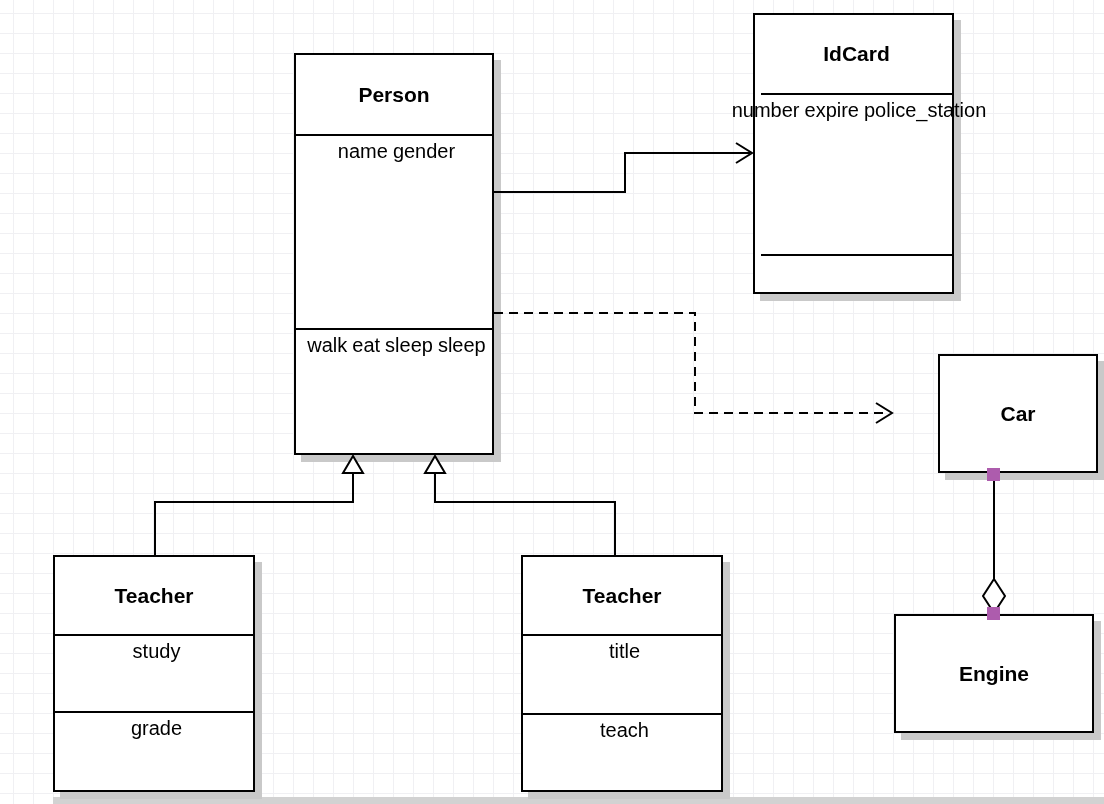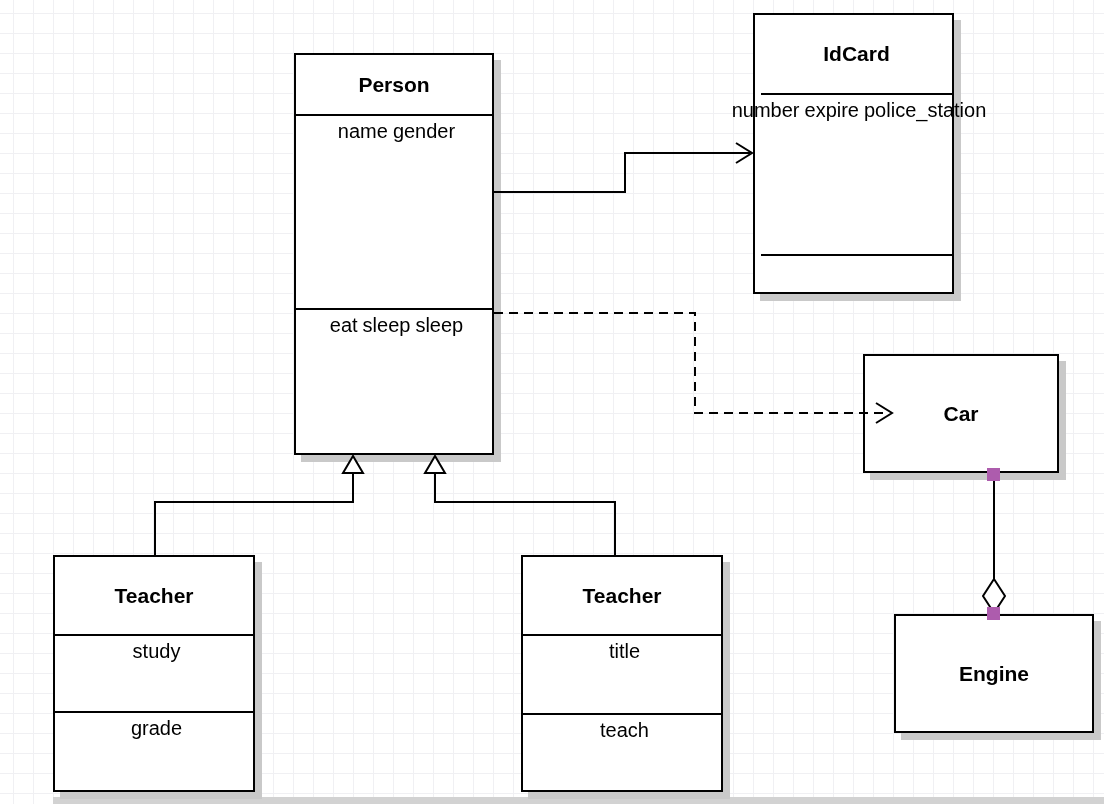--- a/index.html
+++ b/index.html
@@ -99,7 +99,7 @@
   <div class="page-edge"></div>
 
   <div class="class-box" style="left:294px;top:53px;width:200px;height:402px;">
-    <div class="box-title" style="height:59px">Person</div>
+    <div class="box-title" style="height:79px">Person</div>
     <div class="box-section" style="height:194px">
       <div class="member">name</div>
       <div class="member">gender</div>

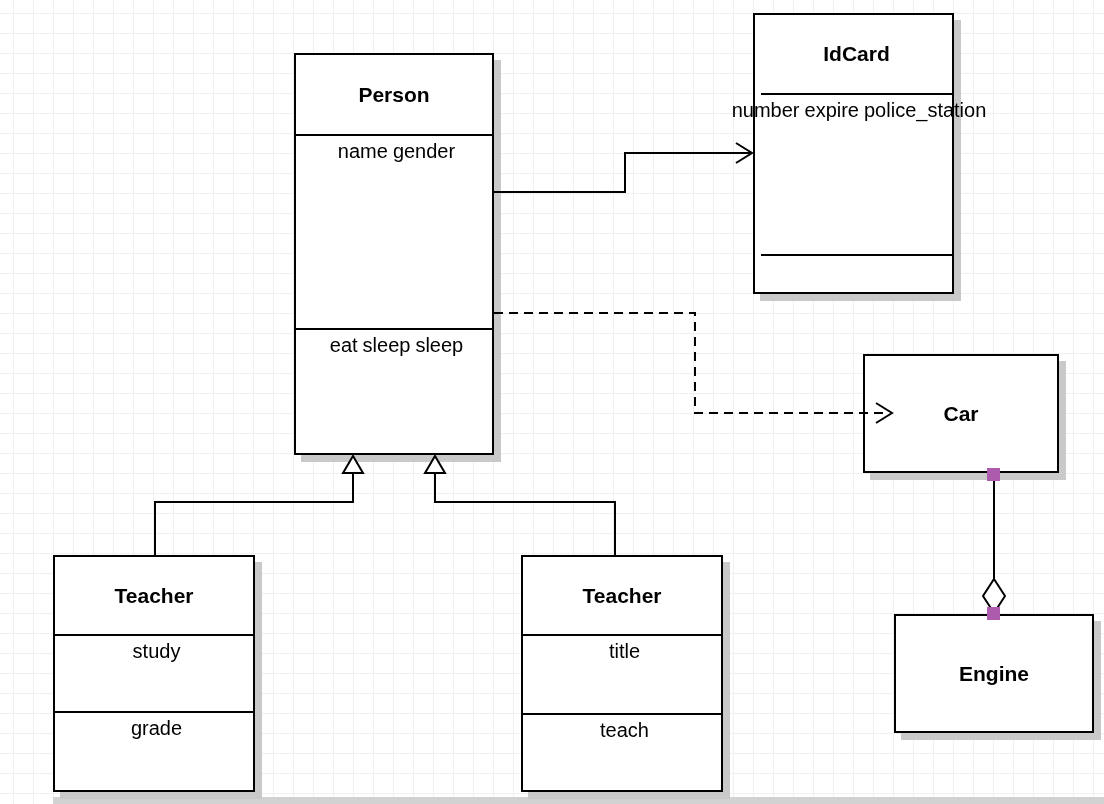--- a/index.html
+++ b/index.html
@@ -105,6 +105,7 @@
       <div class="member">gender</div>
     </div>
     <div class="box-section" style="flex:1 1 auto">
+      <div class="member">walk</div>
       <div class="member">eat</div>
       <div class="member">sleep</div>
       <div class="member">sleep</div>

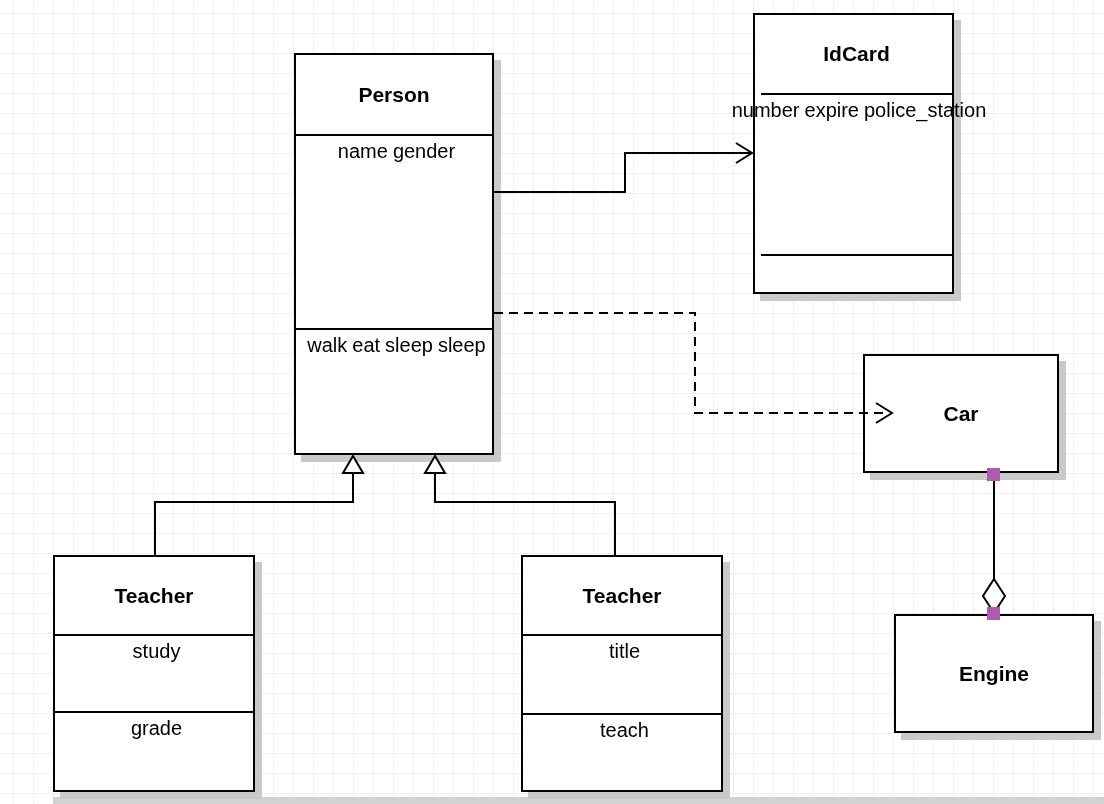--- a/index.html
+++ b/index.html
@@ -122,7 +122,7 @@
     <div class="box-section" style="flex:1 1 auto"></div>
   </div>
 
-  <div class="class-box" style="left:863px;top:354px;width:196px;height:119px;">
+  <div class="class-box" style="left:938px;top:354px;width:160px;height:119px;">
     <div class="box-title" style="flex:1 1 auto">Car</div>
   </div>
 

